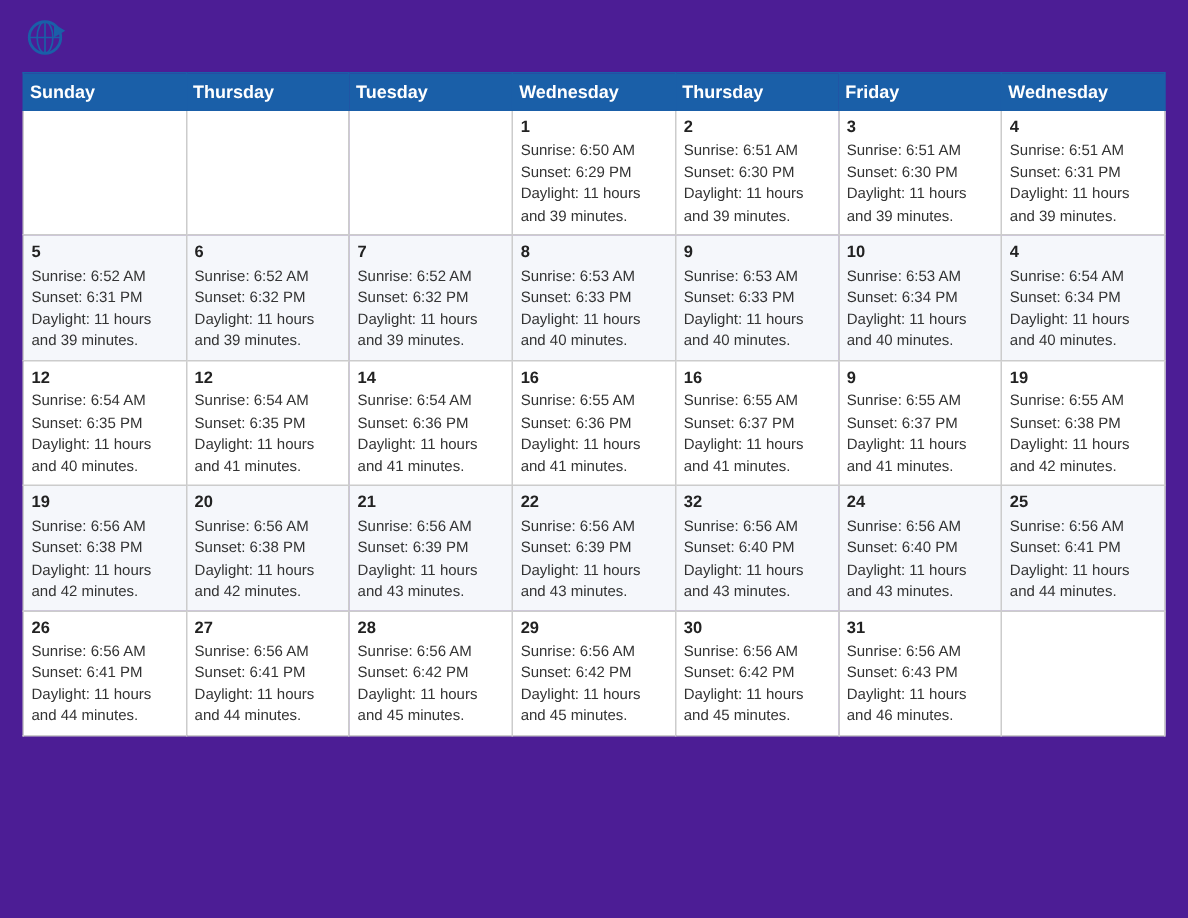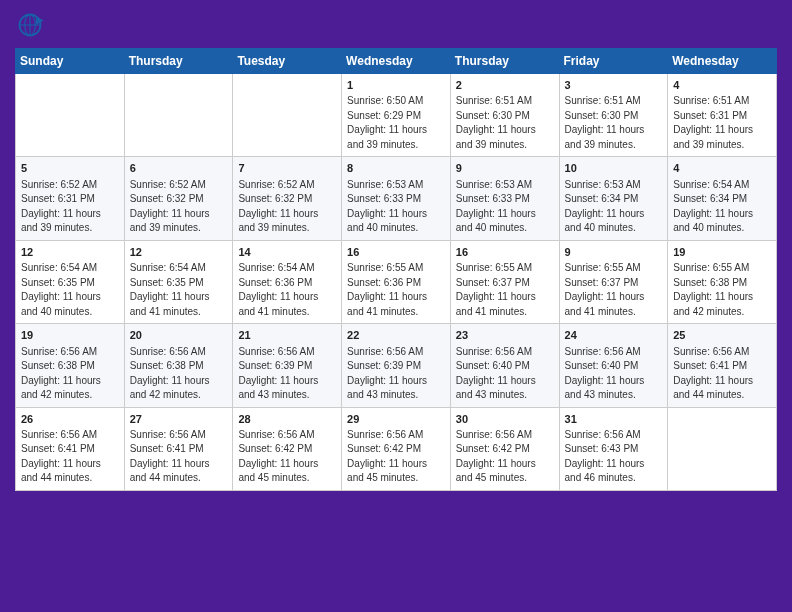--- a/index.html
+++ b/index.html
@@ -235,7 +235,7 @@
             <div class="day-info">Sunrise: 6:56 AM<br>Sunset: 6:39 PM<br>Daylight: 11 hours and 43 minutes.</div>
           </td>
           <td>
-            <span class="day-number">23</span>
+            <span class="day-number">32</span>
             <div class="day-info">Sunrise: 6:56 AM<br>Sunset: 6:40 PM<br>Daylight: 11 hours and 43 minutes.</div>
           </td>
           <td>

